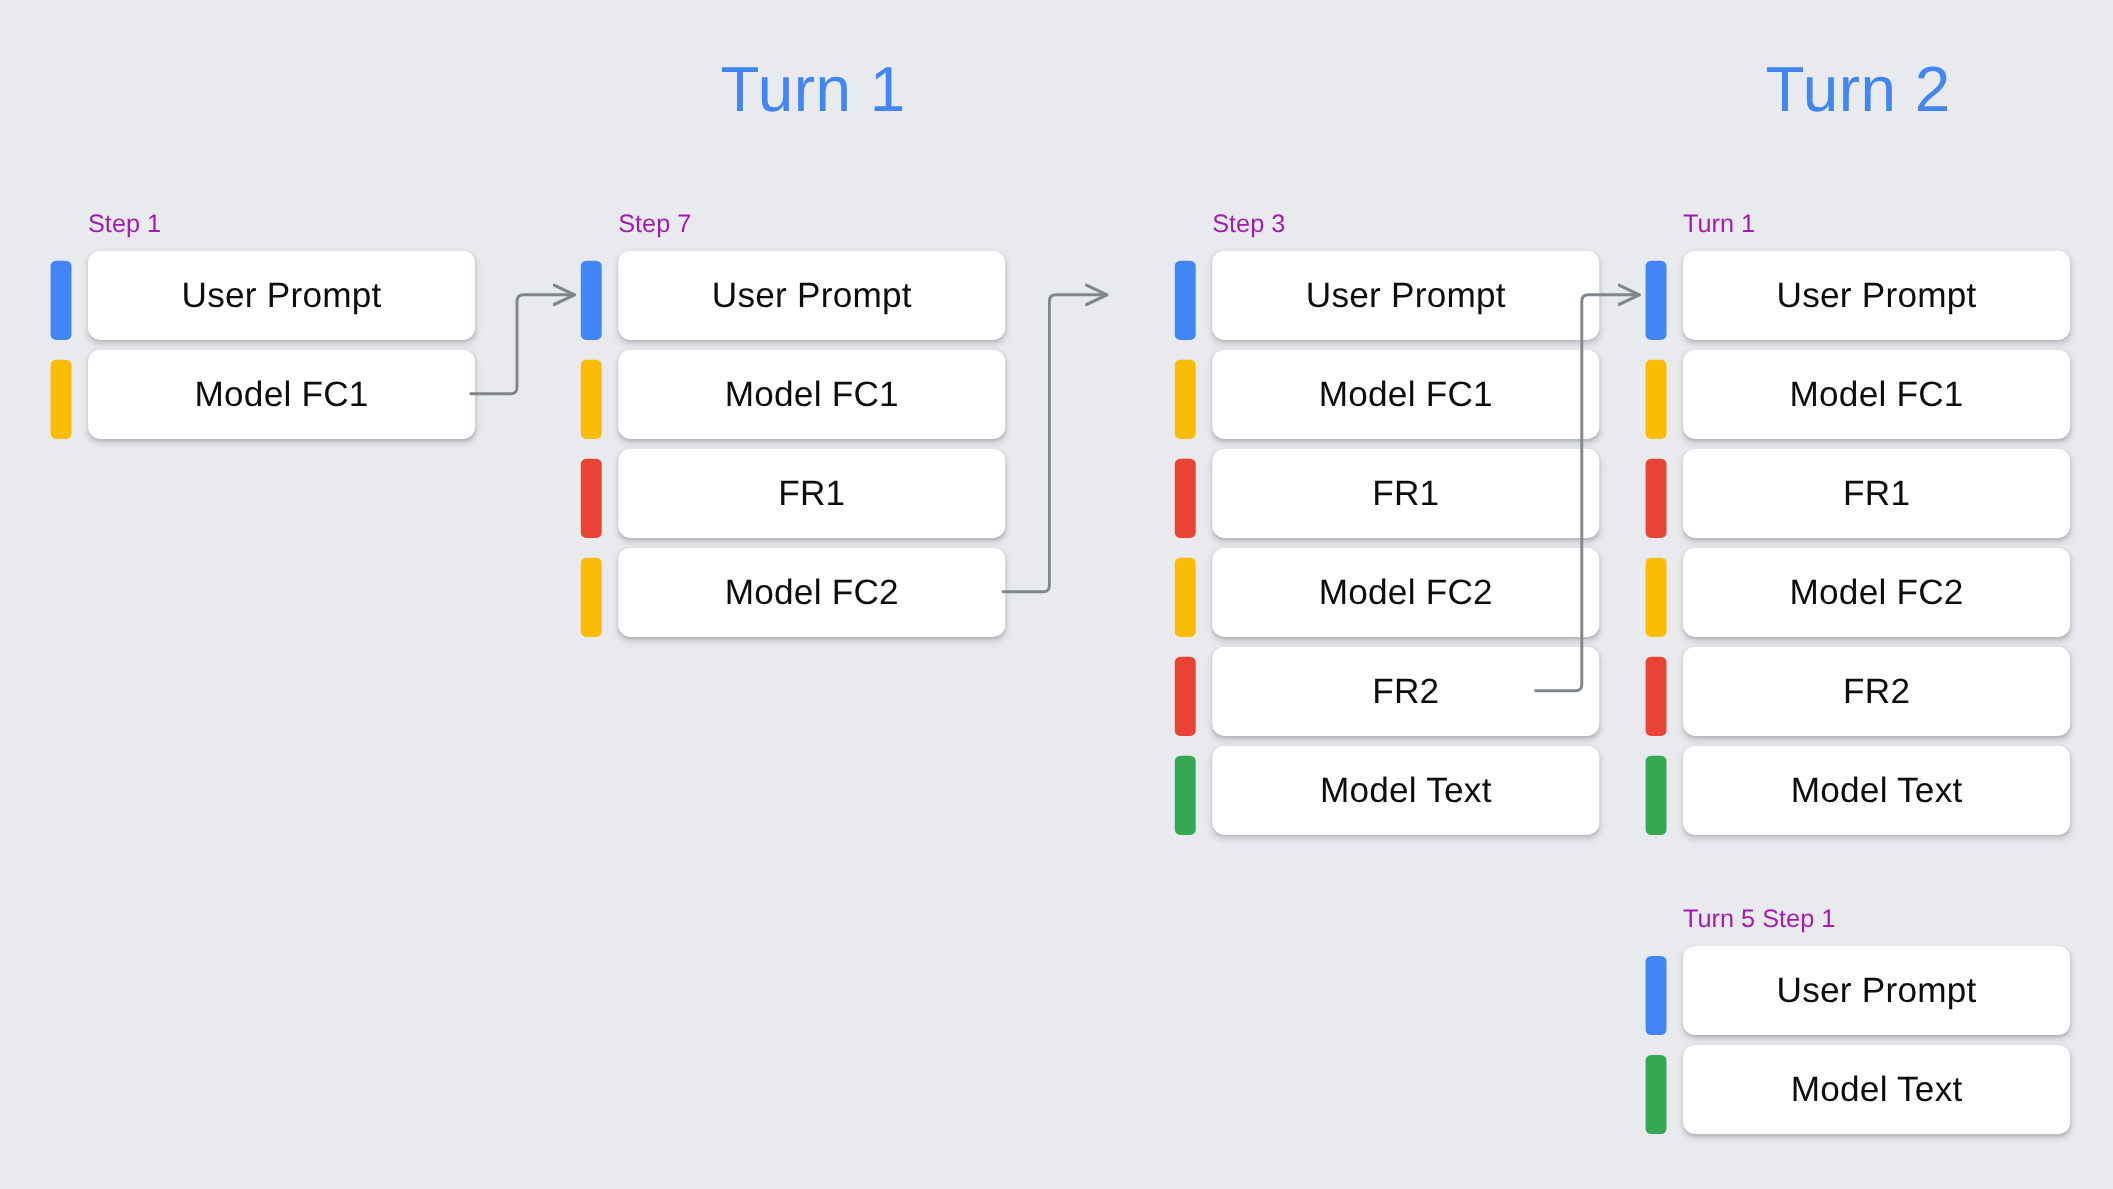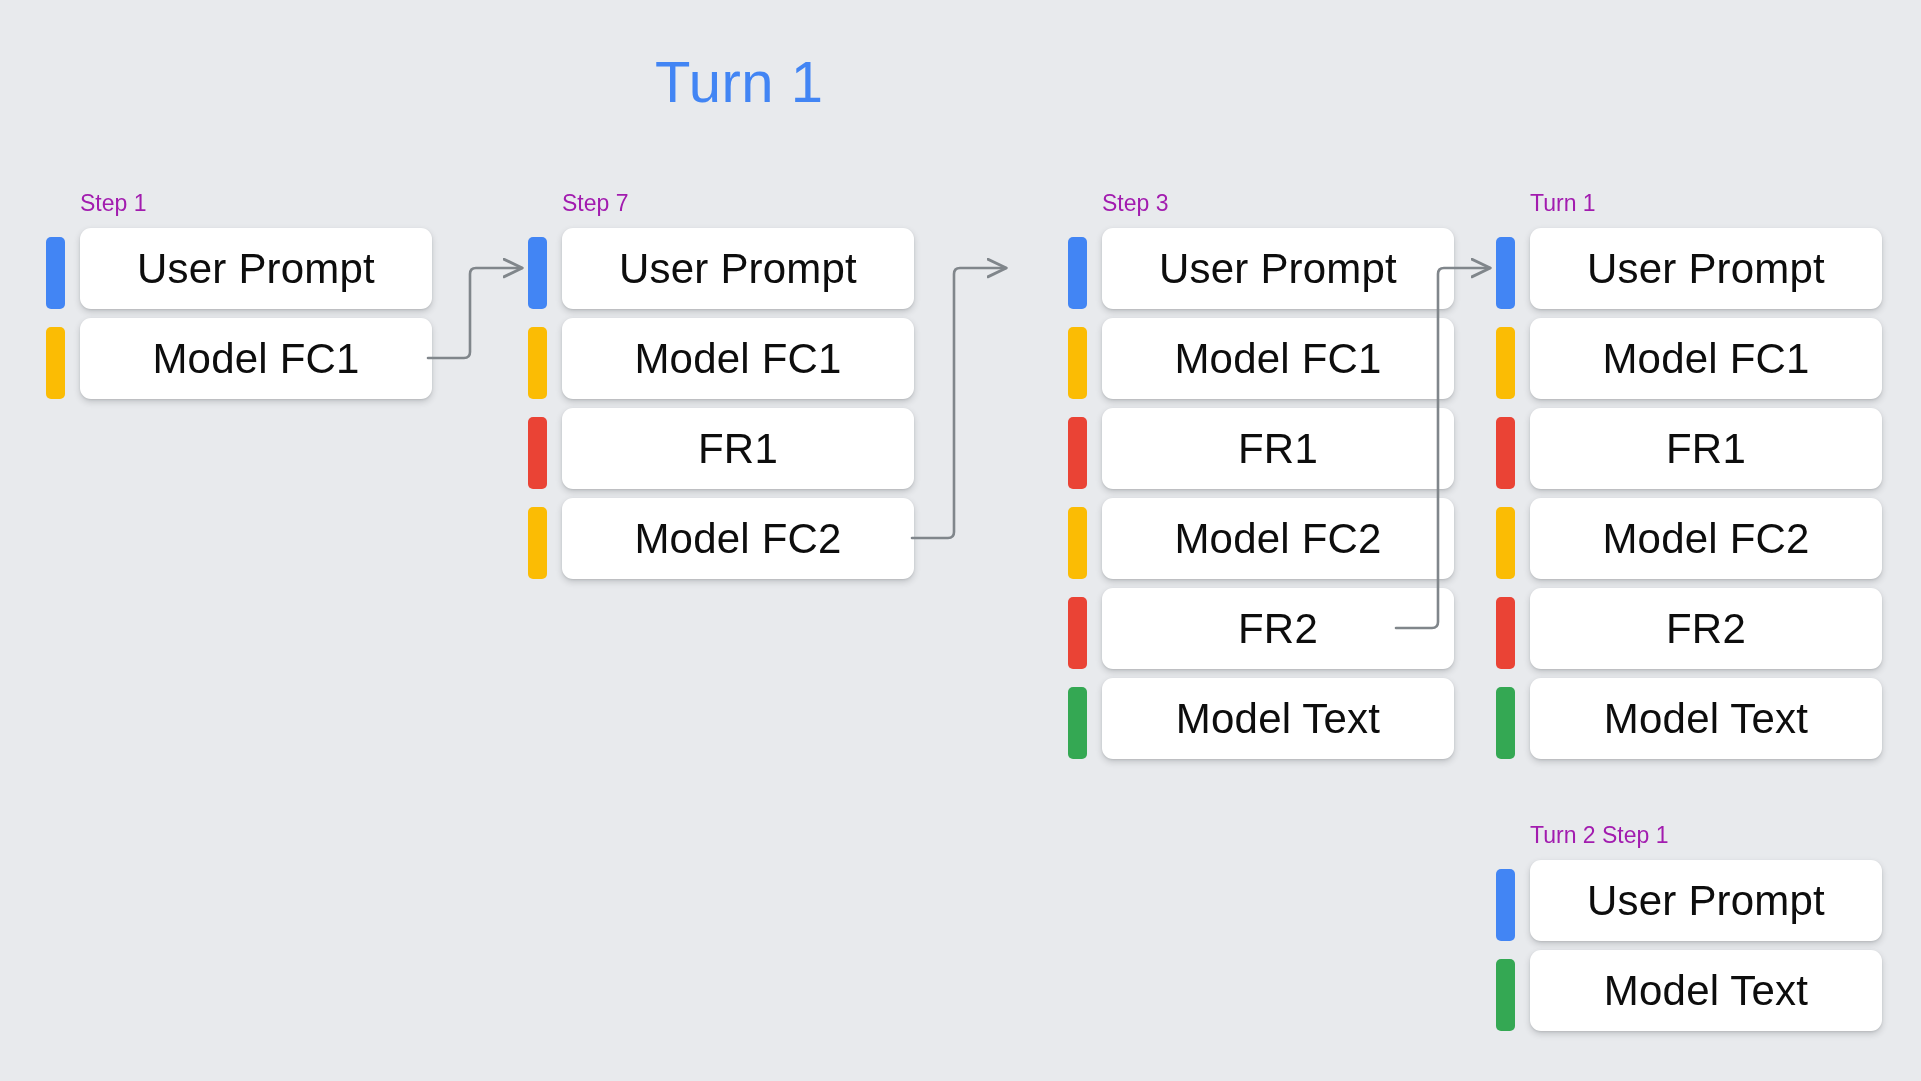--- a/index.html
+++ b/index.html
@@ -100,6 +100,7 @@
 <div id="canvas">
 
   <div class="turn-heading" id="turn-heading-1">Turn 1</div>
+  <div class="turn-heading" id="turn-heading-2">Turn 2</div>
 
   <div id="columns-root">
       <div class="column" style="left: 46px; top: 228px; width: 386px; height: 180px;">

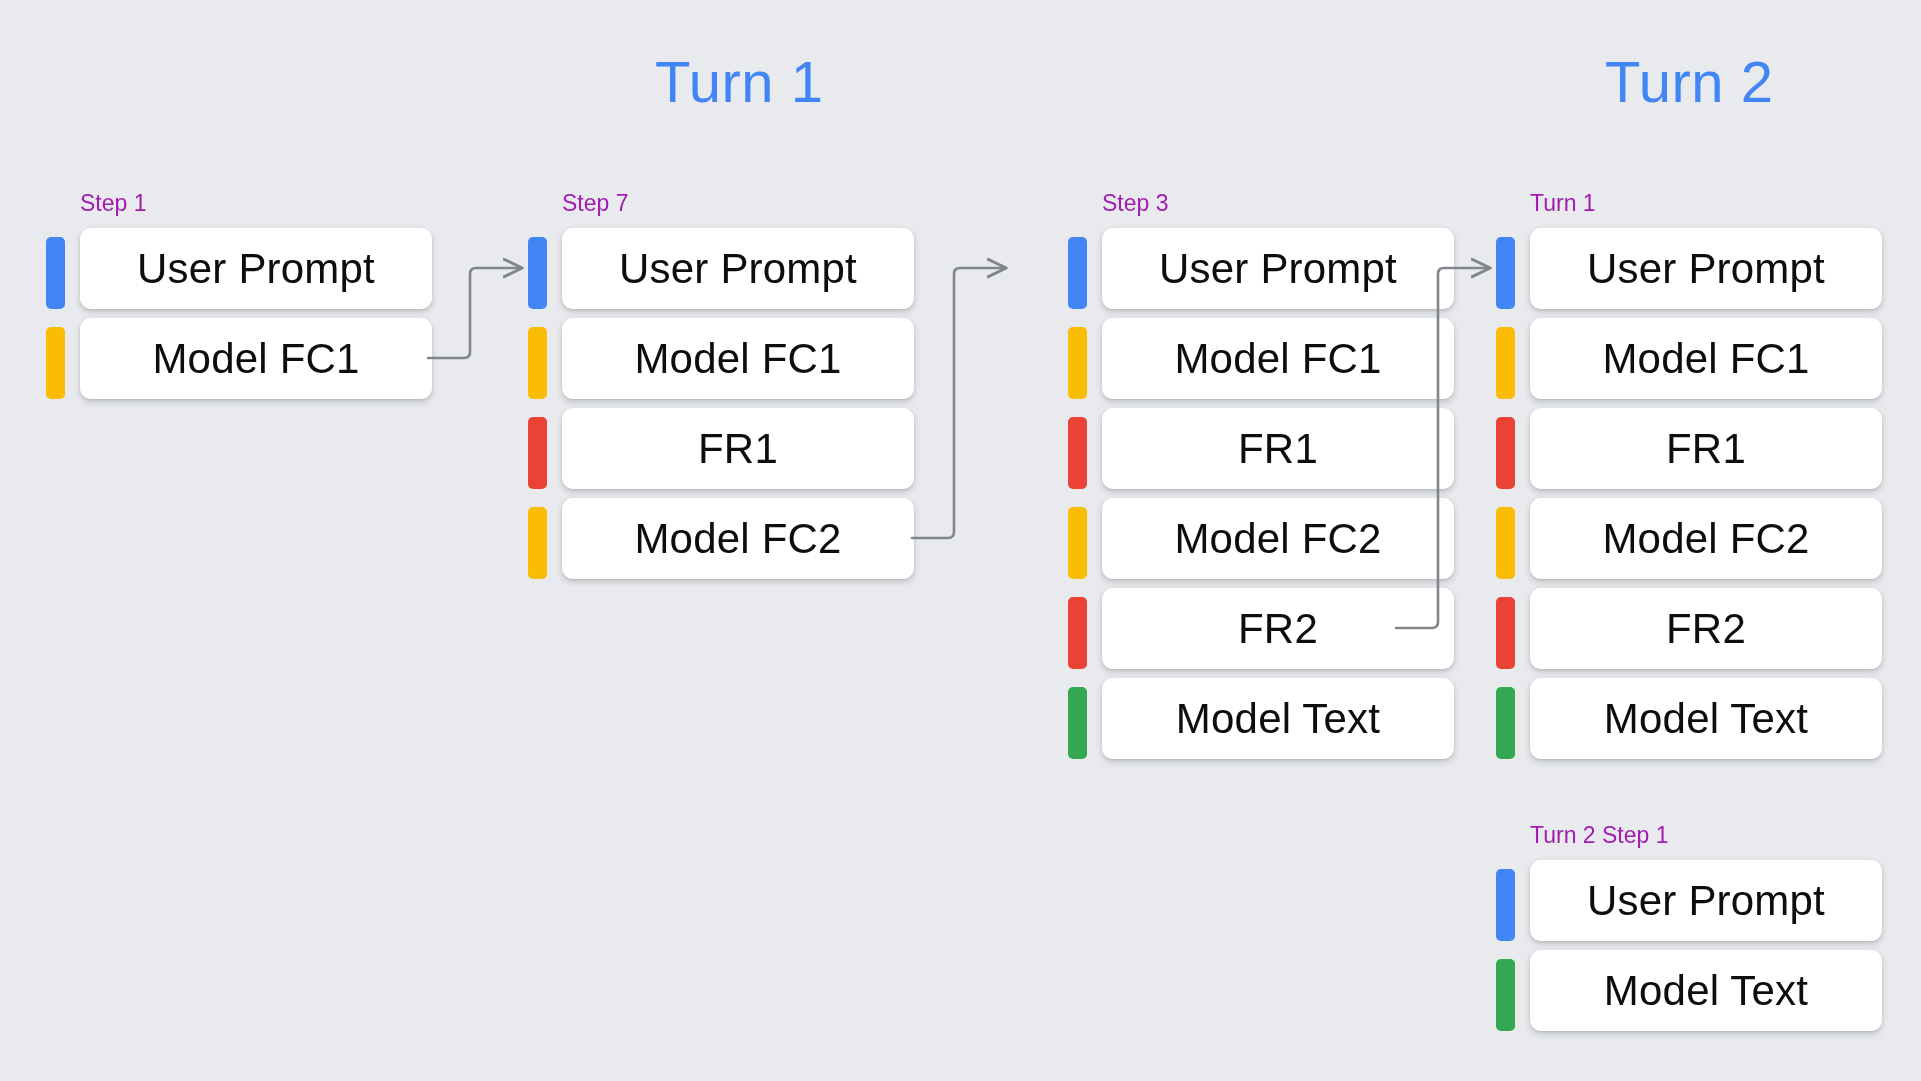--- a/index.html
+++ b/index.html
@@ -78,7 +78,7 @@
     justify-content: center;
   }
   .card-label {
-    font-size: 42px;
+    font-size: 32px;
     color: #0d0d0d;
     white-space: nowrap;
     letter-spacing: 0.2px;

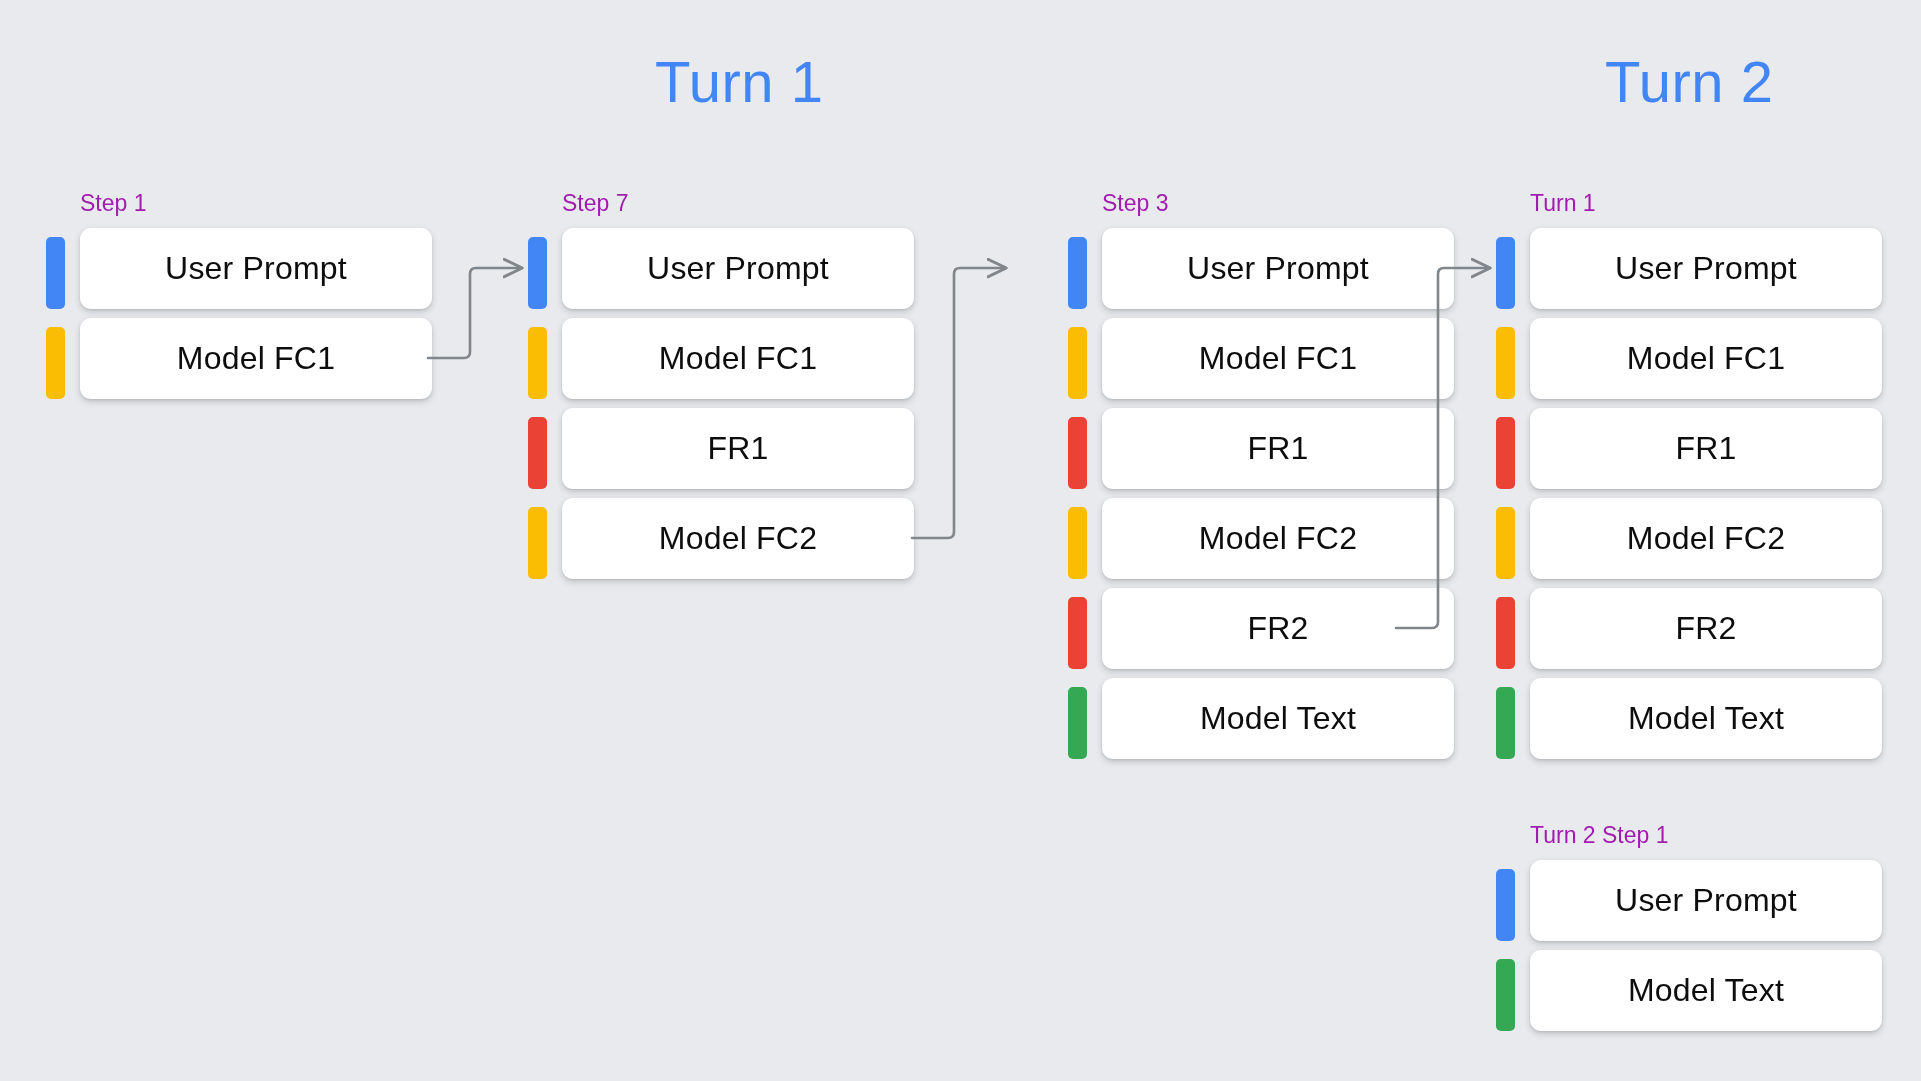--- a/index.html
+++ b/index.html
@@ -224,7 +224,7 @@
         </div>
       </div>
       <div class="column" style="left: 1496px; top: 860px; width: 386px; height: 180px;">
-        <div class="column-label">Turn 2 Step 1</div>
+        <div class="column-label">Turn 5 Step 1</div>
         <div class="row" style="top: 0px; width: 386px;">
           <div class="marker m-blue"></div>
           <div class="card" style="width: 352px;">

